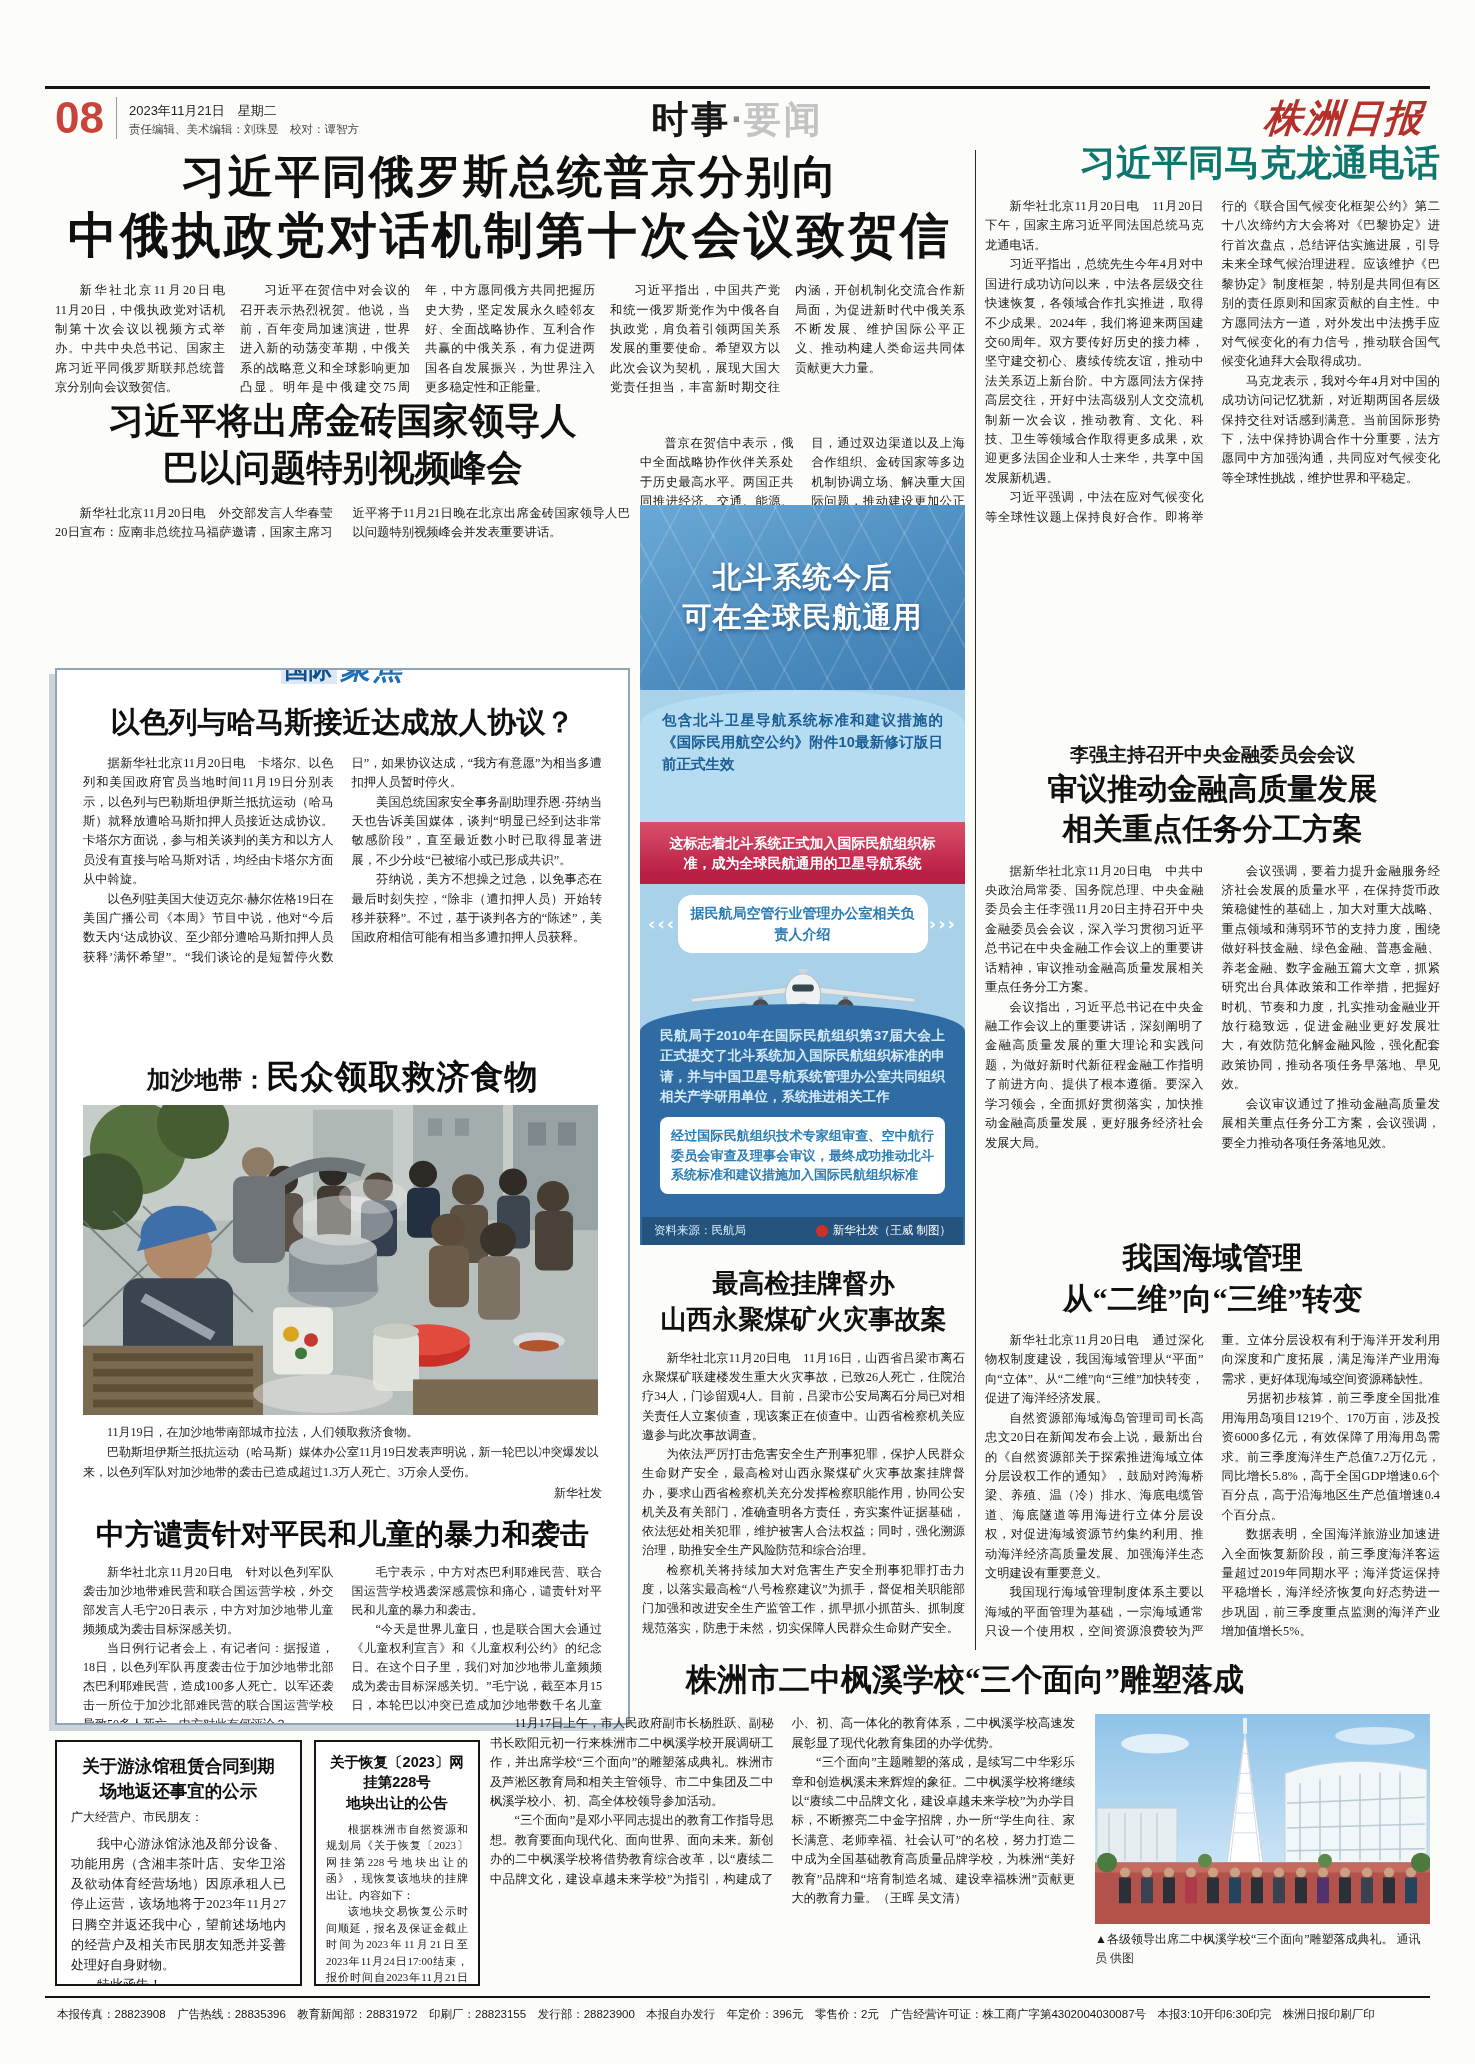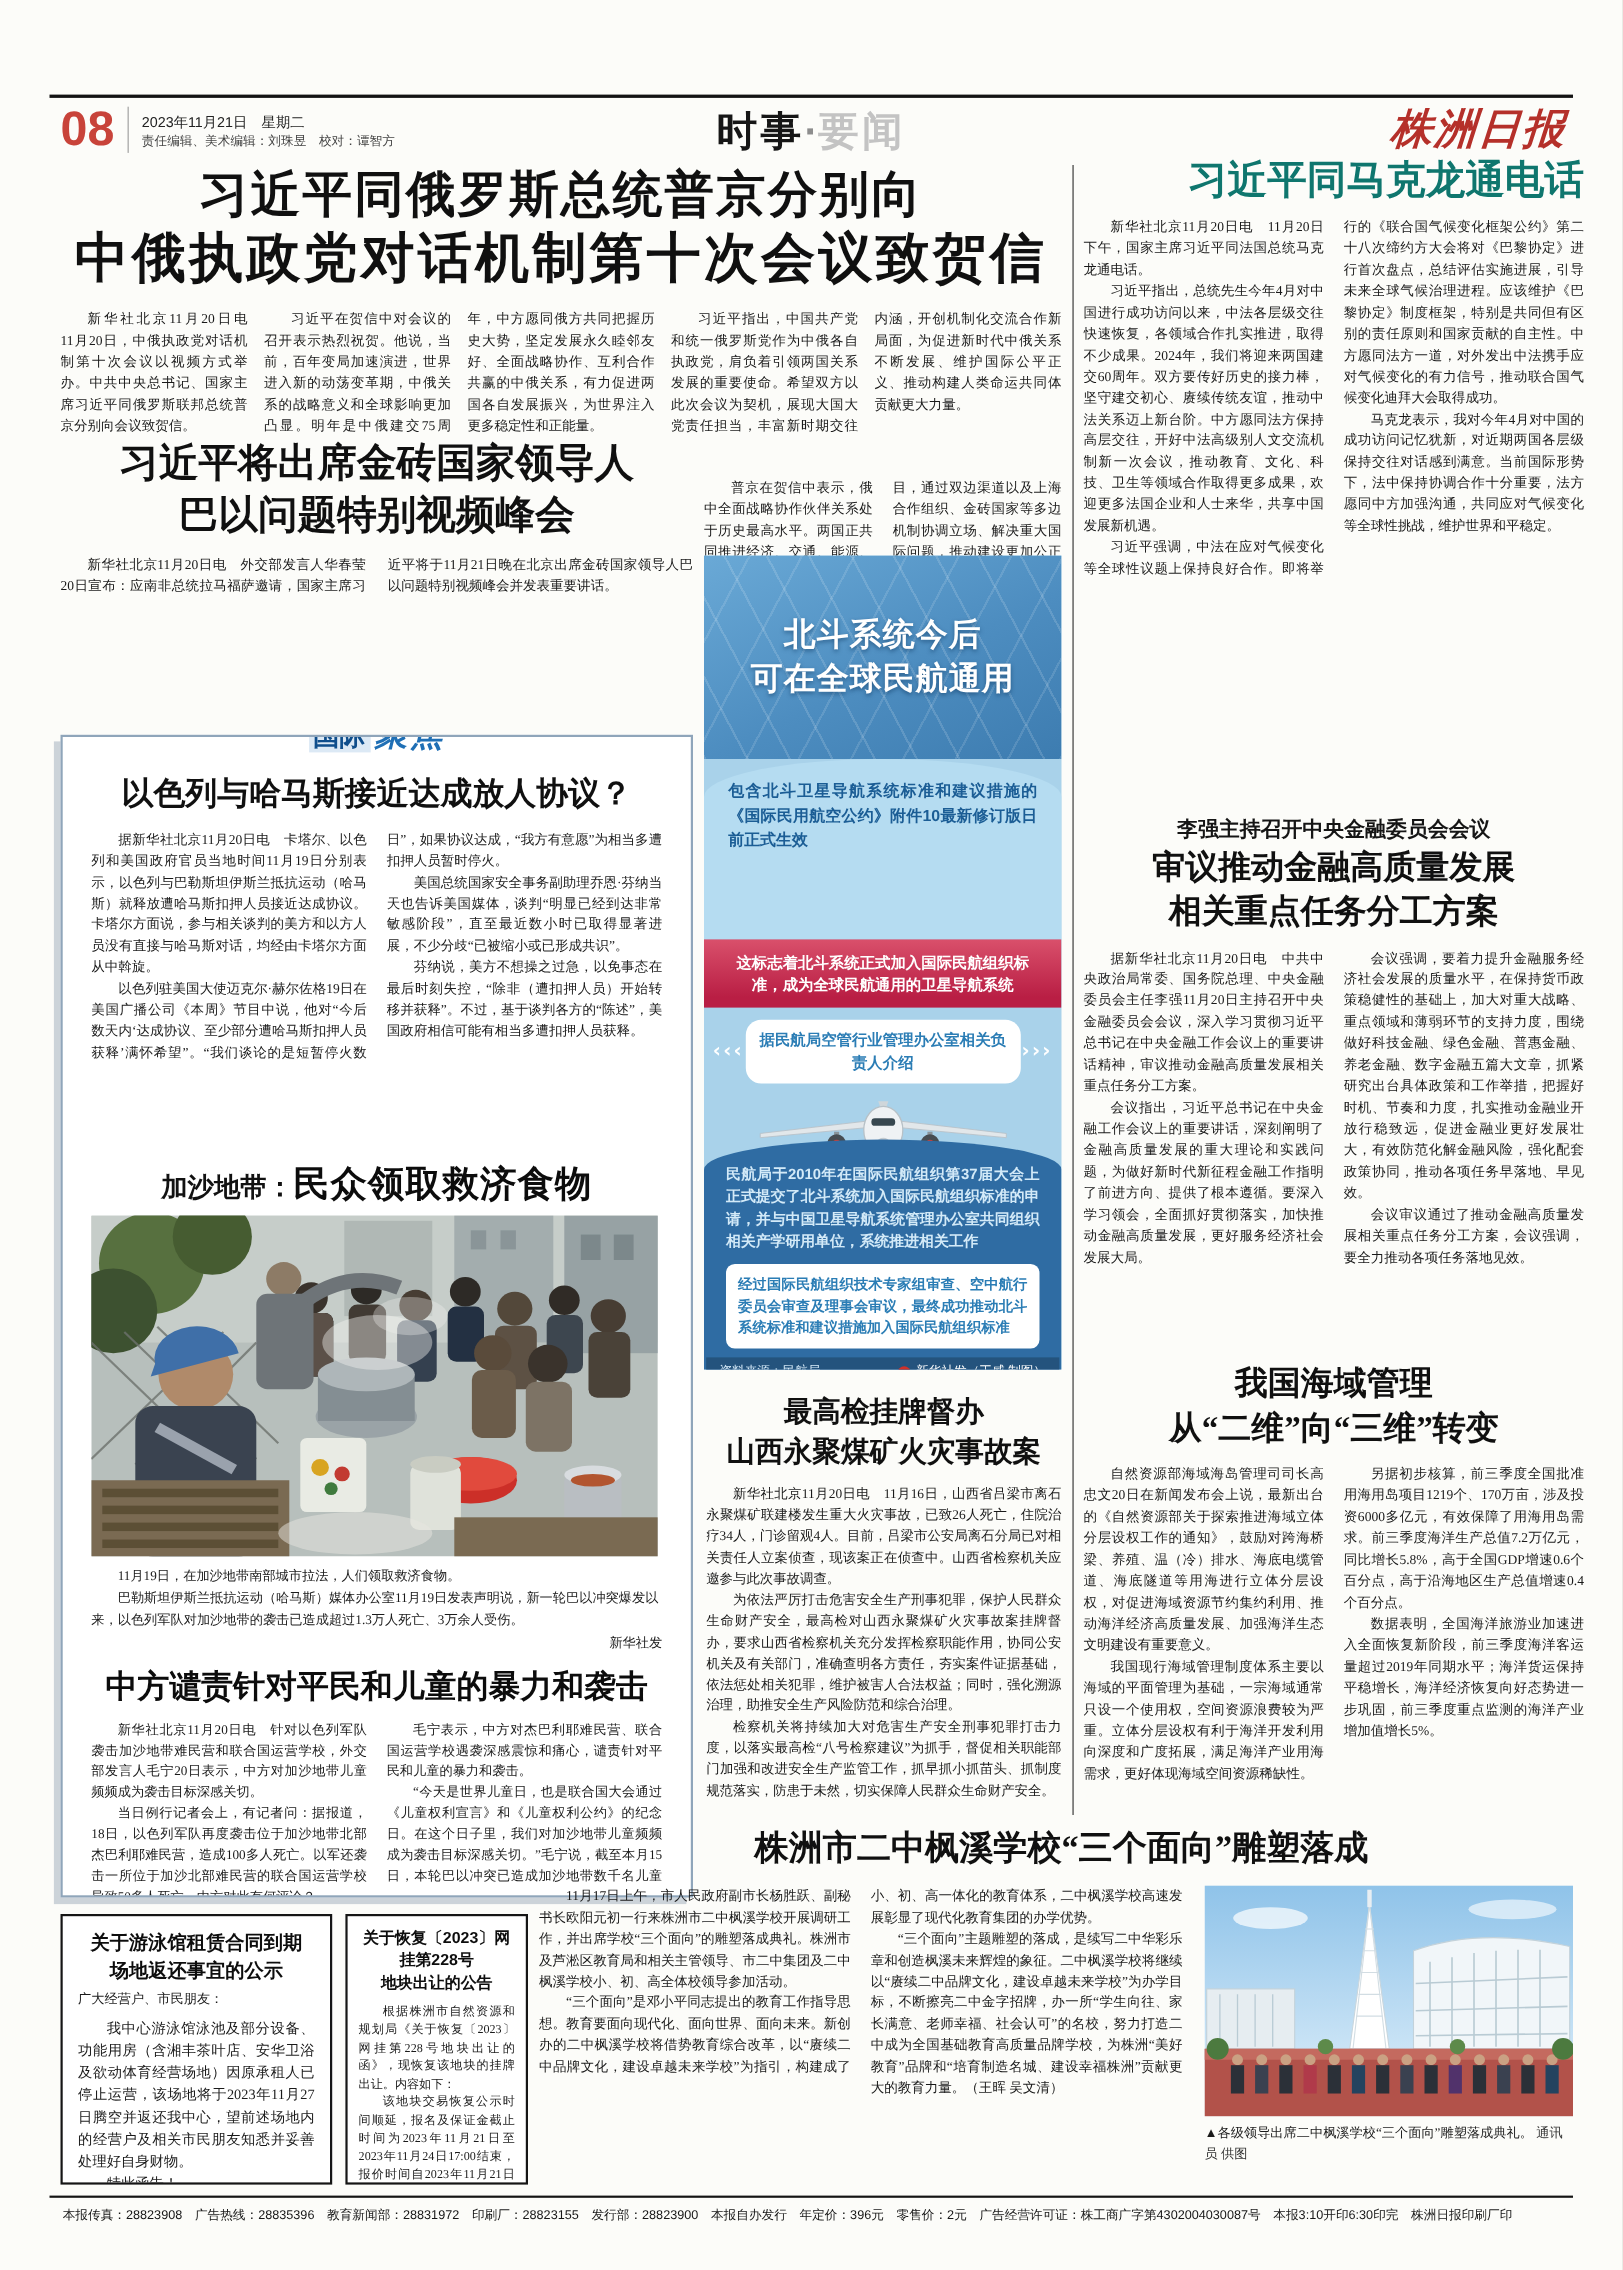--- a/index.html
+++ b/index.html
@@ -78,7 +78,7 @@
             linear-gradient(155deg,#6aa9d6 0%,#4d8dc0 55%,#3d7cb0 100%);}
   .bd-title{text-align:center;font:900 29px/1.35 "Liberation Sans","DejaVu Sans",sans-serif;color:#fff;
             text-shadow:0 2px 4px rgba(10,50,90,.55);letter-spacing:1px;}
-  .bd-arc{height:164px;flex:none;background:#b5dcf1;border-radius:55% 55% 0 0/38px 38px 0 0;
+  .bd-arc{height:132px;flex:none;background:#b5dcf1;border-radius:55% 55% 0 0/38px 38px 0 0;
           padding:20px 22px 16px;box-sizing:border-box;}
   .bd-intro{font:800 14.5px/1.5 "Liberation Sans","DejaVu Sans",sans-serif;color:#1b5d95;text-align:justify;}
   .bd-ribbon{height:62px;flex:none;background:linear-gradient(180deg,#d9506b 0%,#b91e44 85%);

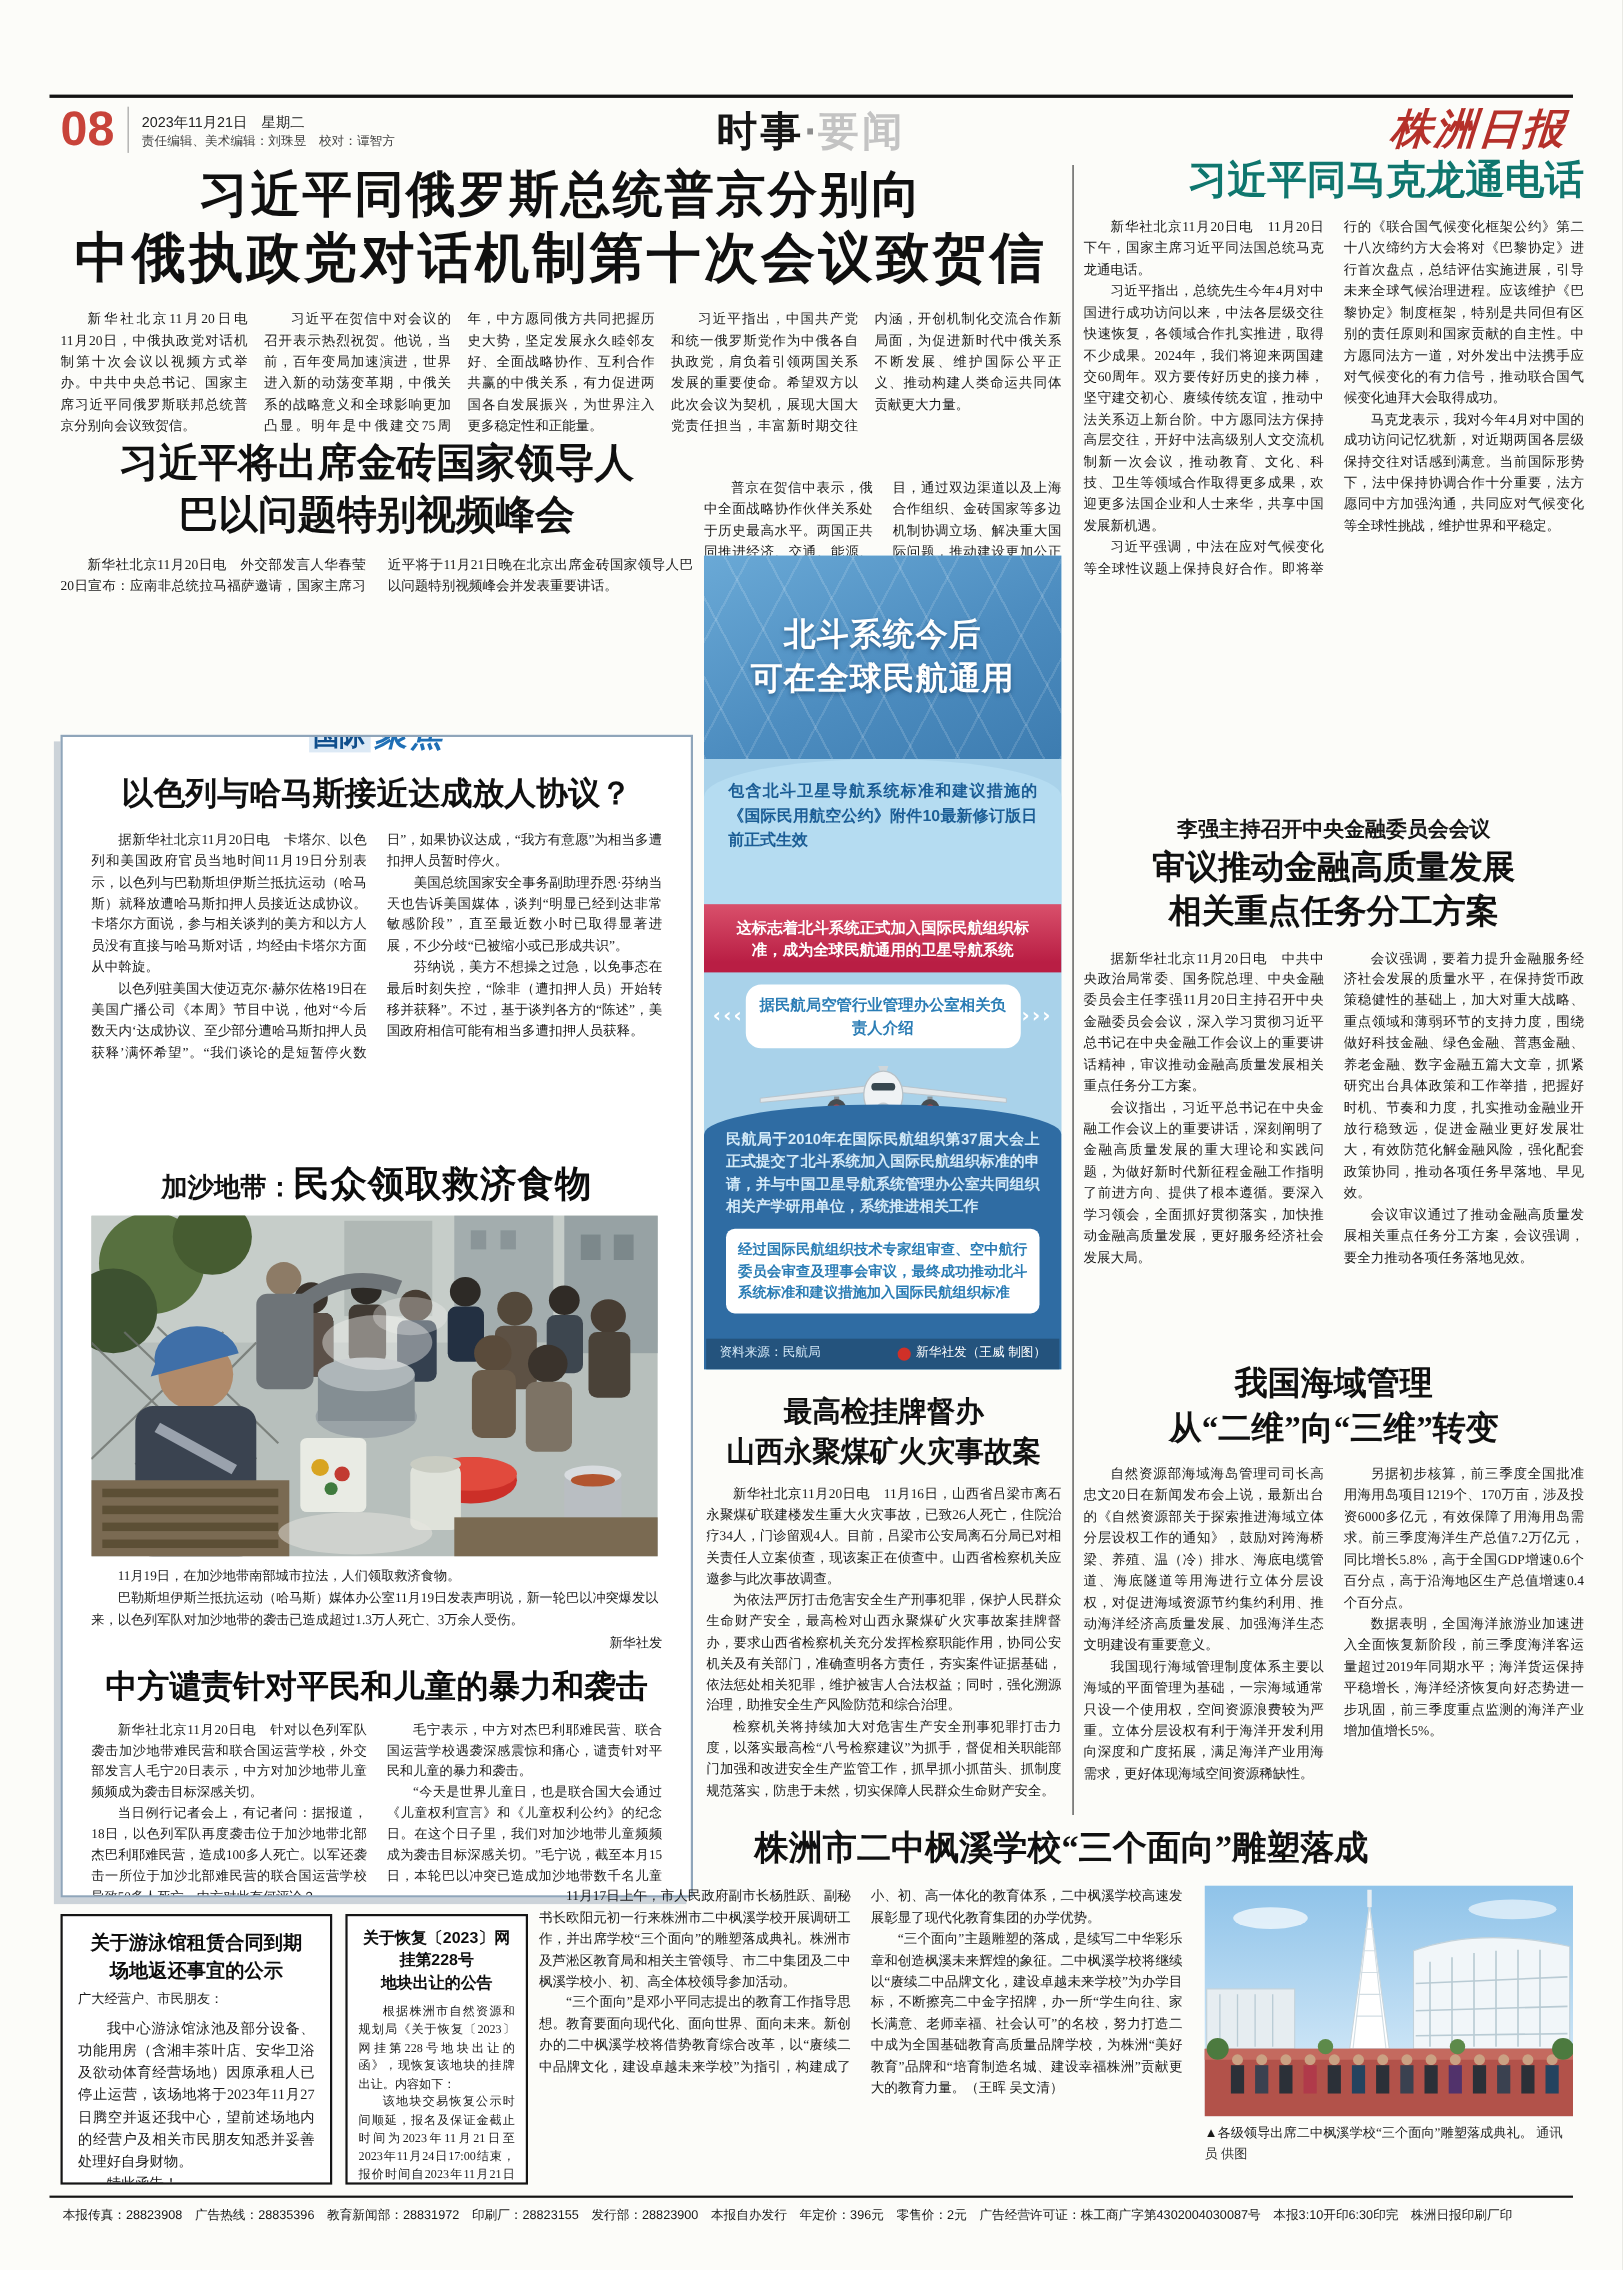--- a/index.html
+++ b/index.html
@@ -370,6 +370,7 @@
     <div class="h-serif sea-h">我国海域管理</div>
     <div class="h-serif sea-h">从“二维”向“三维”转变</div>
     <div class="sea-body bodytext cols2">
+        <p class="para">新华社北京11月20日电　通过深化物权制度建设，我国海域管理从“平面”向“立体”、从“二维”向“三维”加快转变，促进了海洋经济发展。</p>
         <p class="para">自然资源部海域海岛管理司司长高忠文20日在新闻发布会上说，最新出台的《自然资源部关于探索推进海域立体分层设权工作的通知》，鼓励对跨海桥梁、养殖、温（冷）排水、海底电缆管道、海底隧道等用海进行立体分层设权，对促进海域资源节约集约利用、推动海洋经济高质量发展、加强海洋生态文明建设有重要意义。</p>
         <p class="para">我国现行海域管理制度体系主要以海域的平面管理为基础，一宗海域通常只设一个使用权，空间资源浪费较为严重。立体分层设权有利于海洋开发利用向深度和广度拓展，满足海洋产业用海需求，更好体现海域空间资源稀缺性。</p>
         <p class="para">另据初步核算，前三季度全国批准用海用岛项目1219个、170万亩，涉及投资6000多亿元，有效保障了用海用岛需求。前三季度海洋生产总值7.2万亿元，同比增长5.8%，高于全国GDP增速0.6个百分点，高于沿海地区生产总值增速0.4个百分点。</p>

